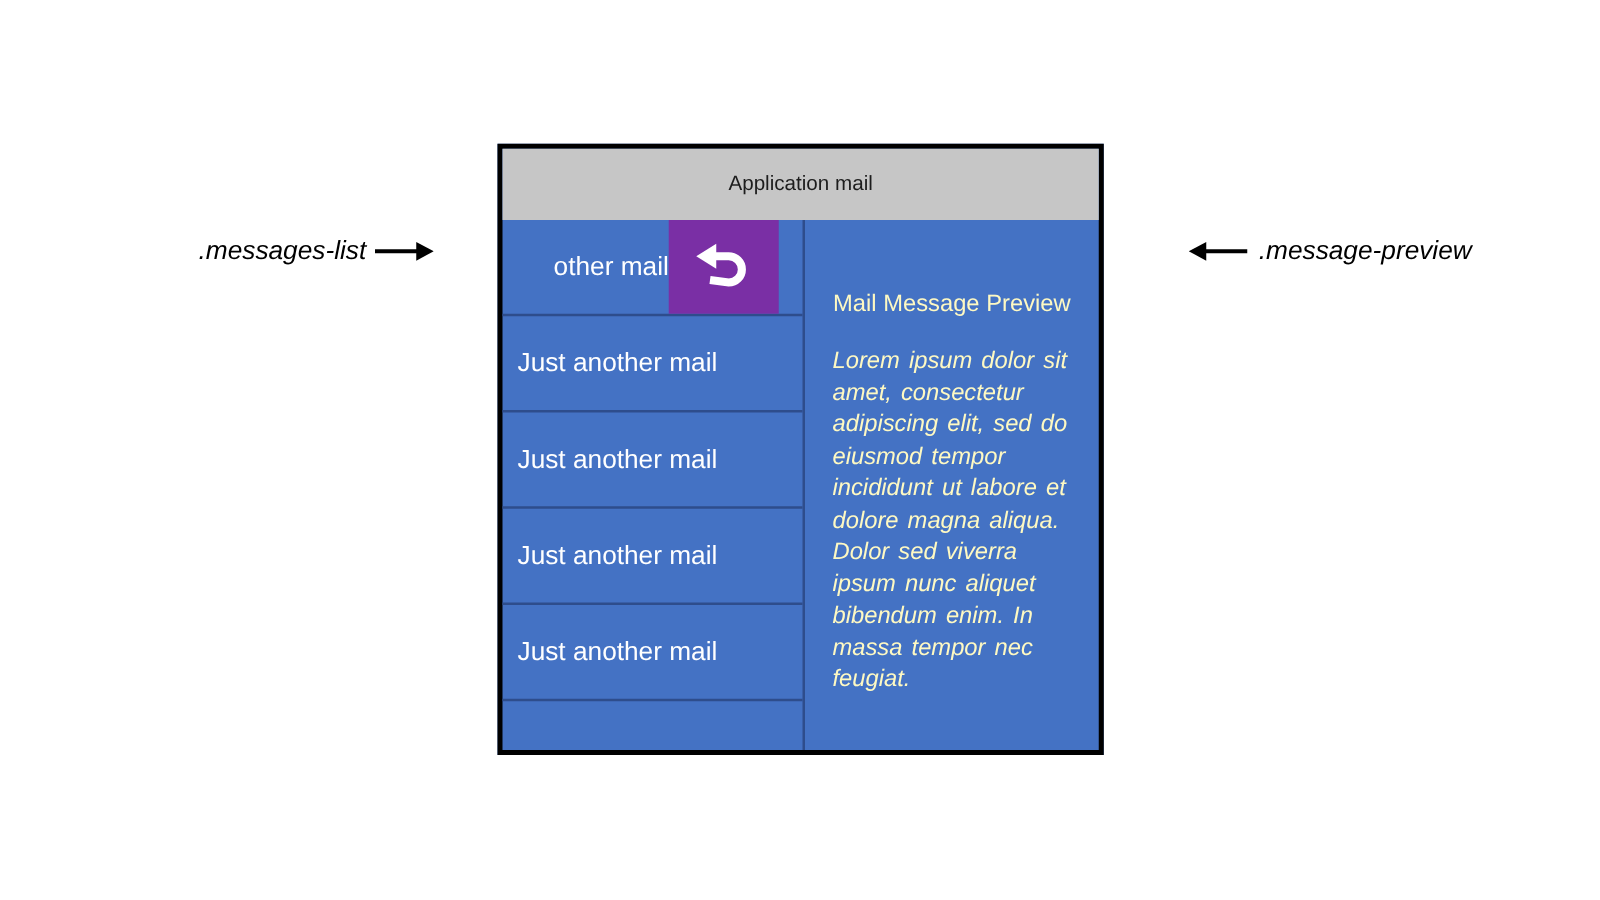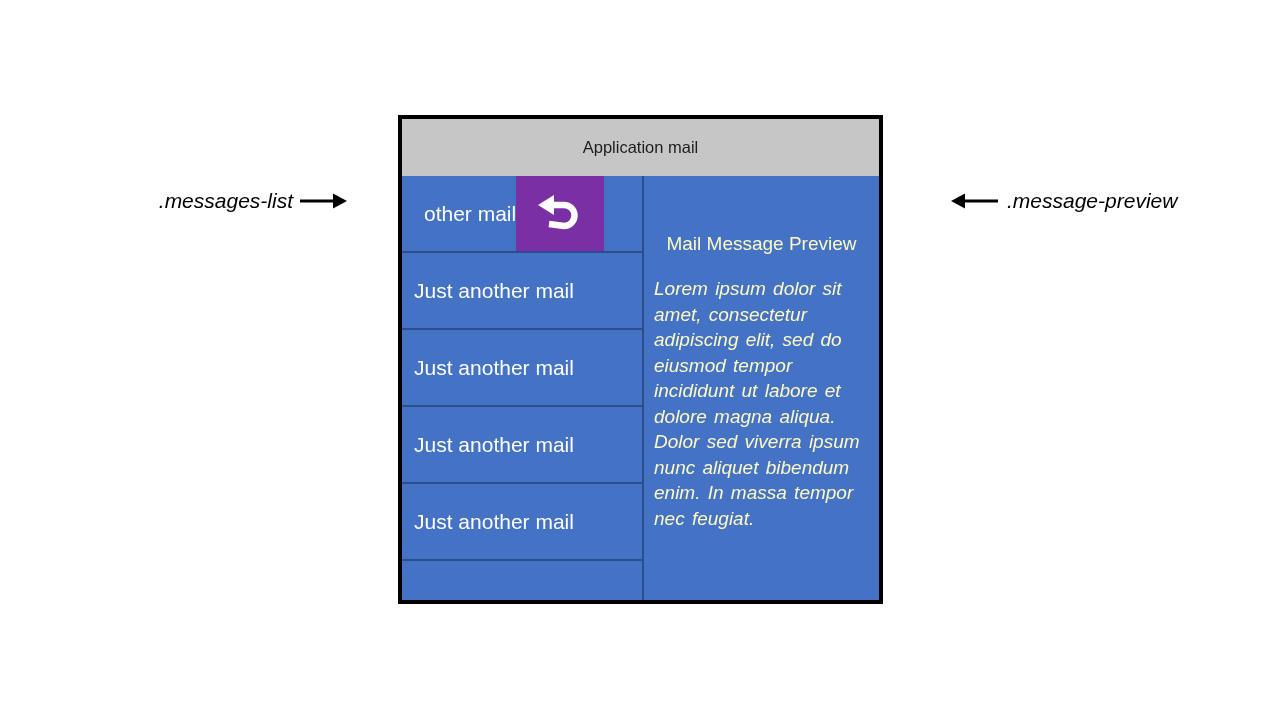--- a/index.html
+++ b/index.html
@@ -43,7 +43,7 @@
     padding-left: 12px;
     cursor: default;
   }
-  .row.first { padding: 0 0 0 22px; justify-content: flex-start; }
+  .row.first { padding: 0 0 0 22px; justify-content: center; }
   .row.empty { flex: 1 1 auto; height: auto; border-bottom: none; padding: 0; }
   .back-btn {
     width: 88px; height: 100%;

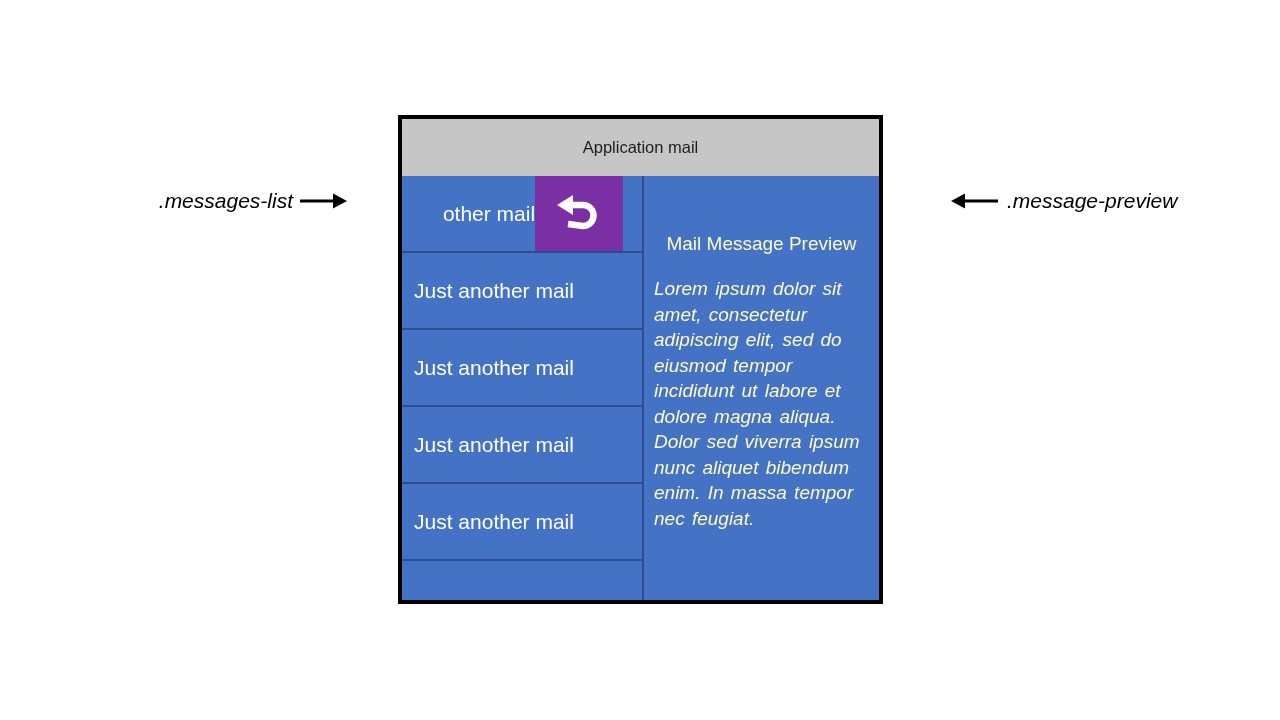--- a/index.html
+++ b/index.html
@@ -61,7 +61,7 @@
     font-size: 19px;
   }
   .preview-body {
-    margin: 21px 9px 0 10px;
+    margin: 21px 9px 0 22px;
     font-style: italic;
     font-size: 19px;
     line-height: 25.5px;

